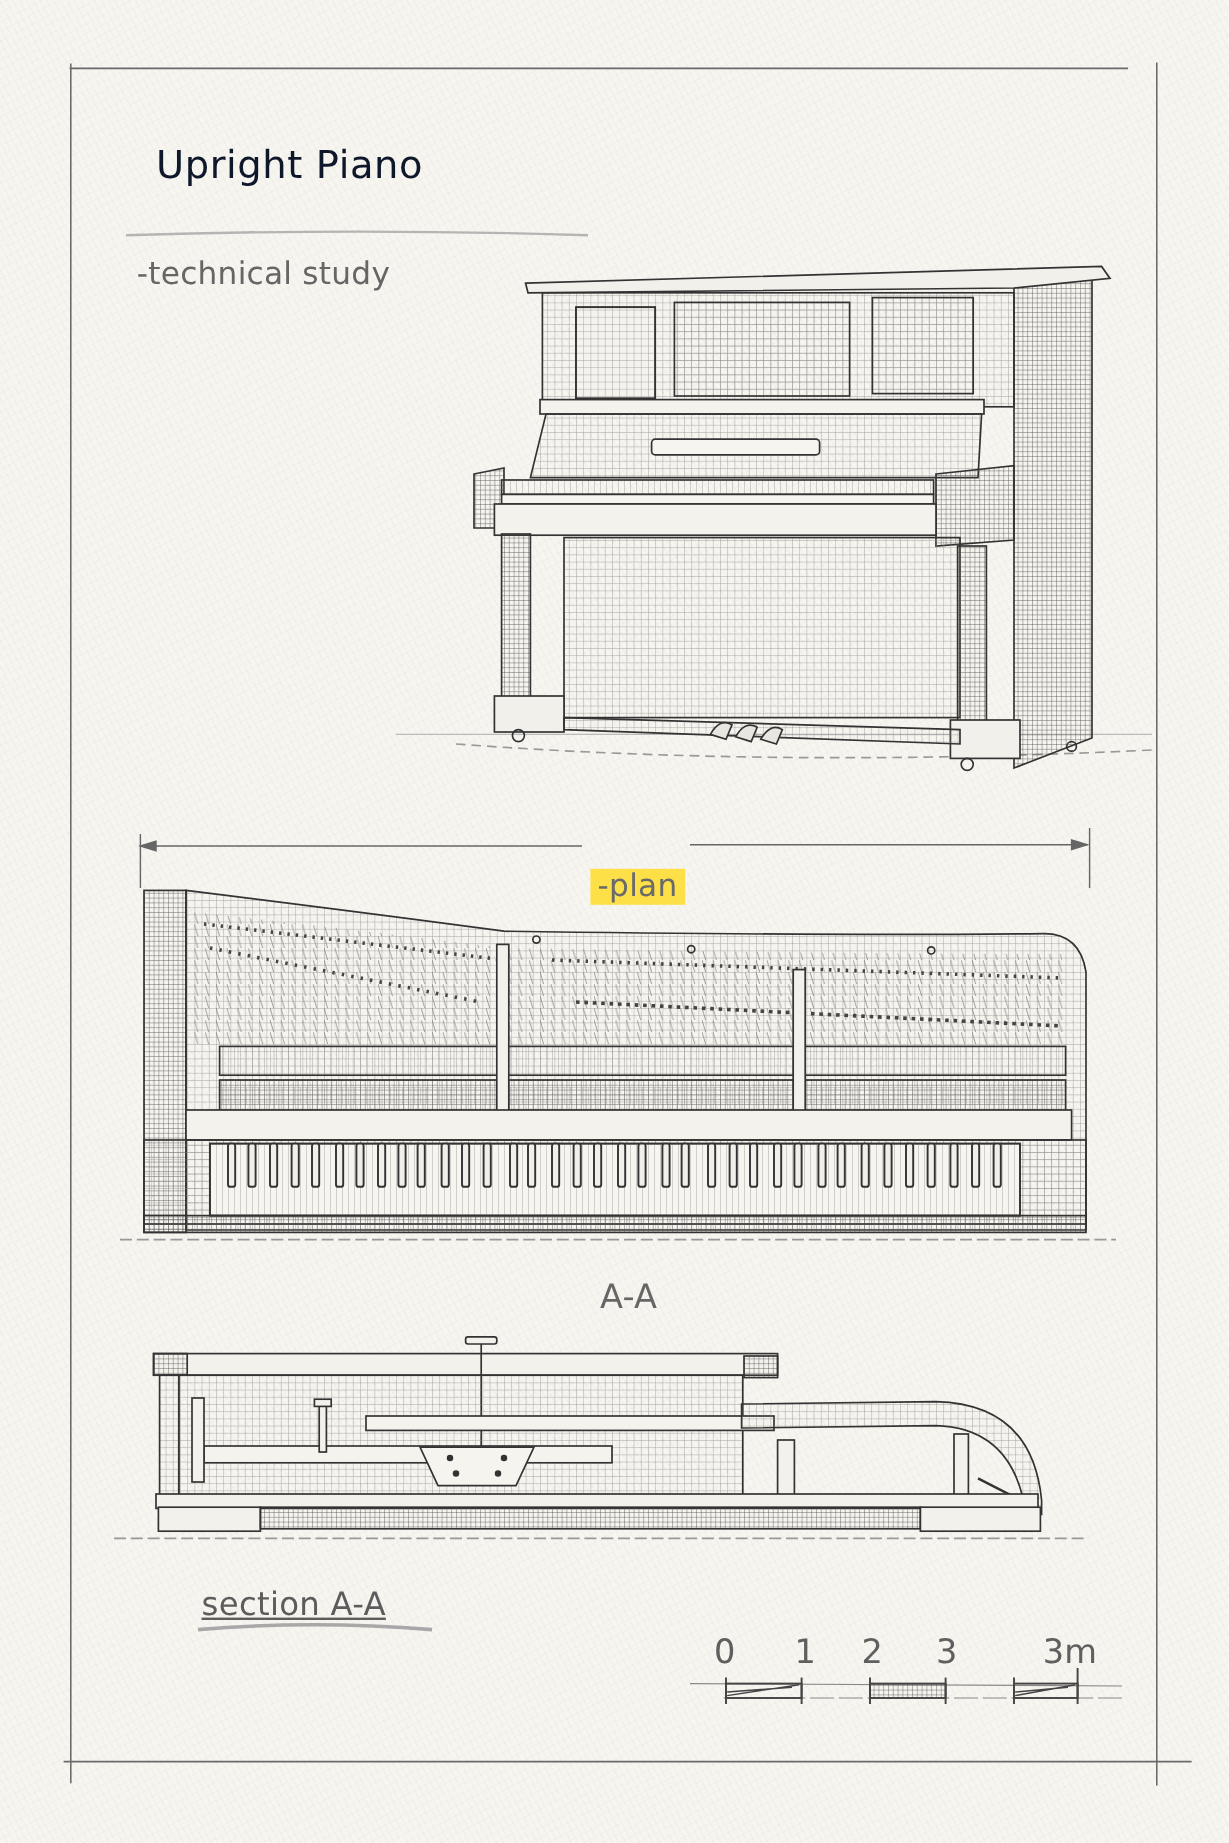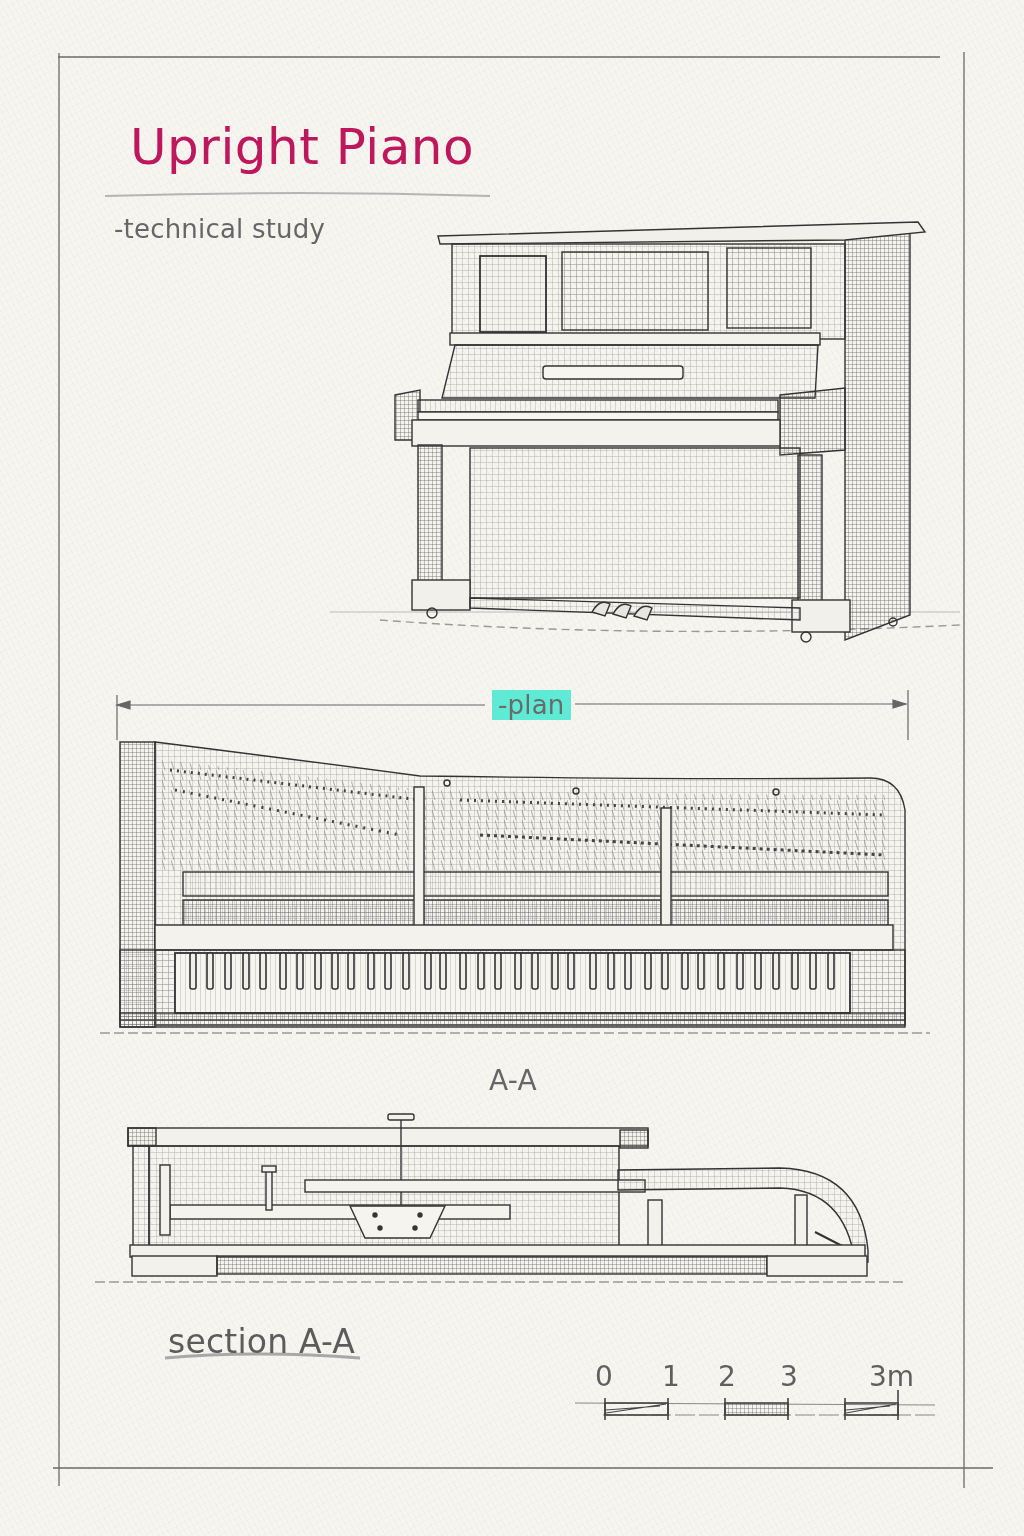--- a/index.html
+++ b/index.html
@@ -12,7 +12,7 @@
       #f7f5f0;}
   svg.sheet{position:absolute;left:0;top:0;}
   .label{position:absolute;font-family:"DejaVu Sans", sans-serif;color:#616161;white-space:nowrap;letter-spacing:0.2px;}
-  .title{left:130px;top:118px;font-size:50px;font-weight:normal;color:#be185d;letter-spacing:0.5px;}
+  .title{left:130px;top:118px;font-size:32px;font-weight:normal;color:#0f172a;letter-spacing:0.5px;}
   .subtitle{left:114px;top:214px;font-size:26px;color:#666;}
   .plan-label{left:492px;top:690px;font-size:26px;color:#6a6a6a;background:#5eead4;padding:0 6px;}
   .aa-label{left:489px;top:1064px;font-size:28px;color:#666;}

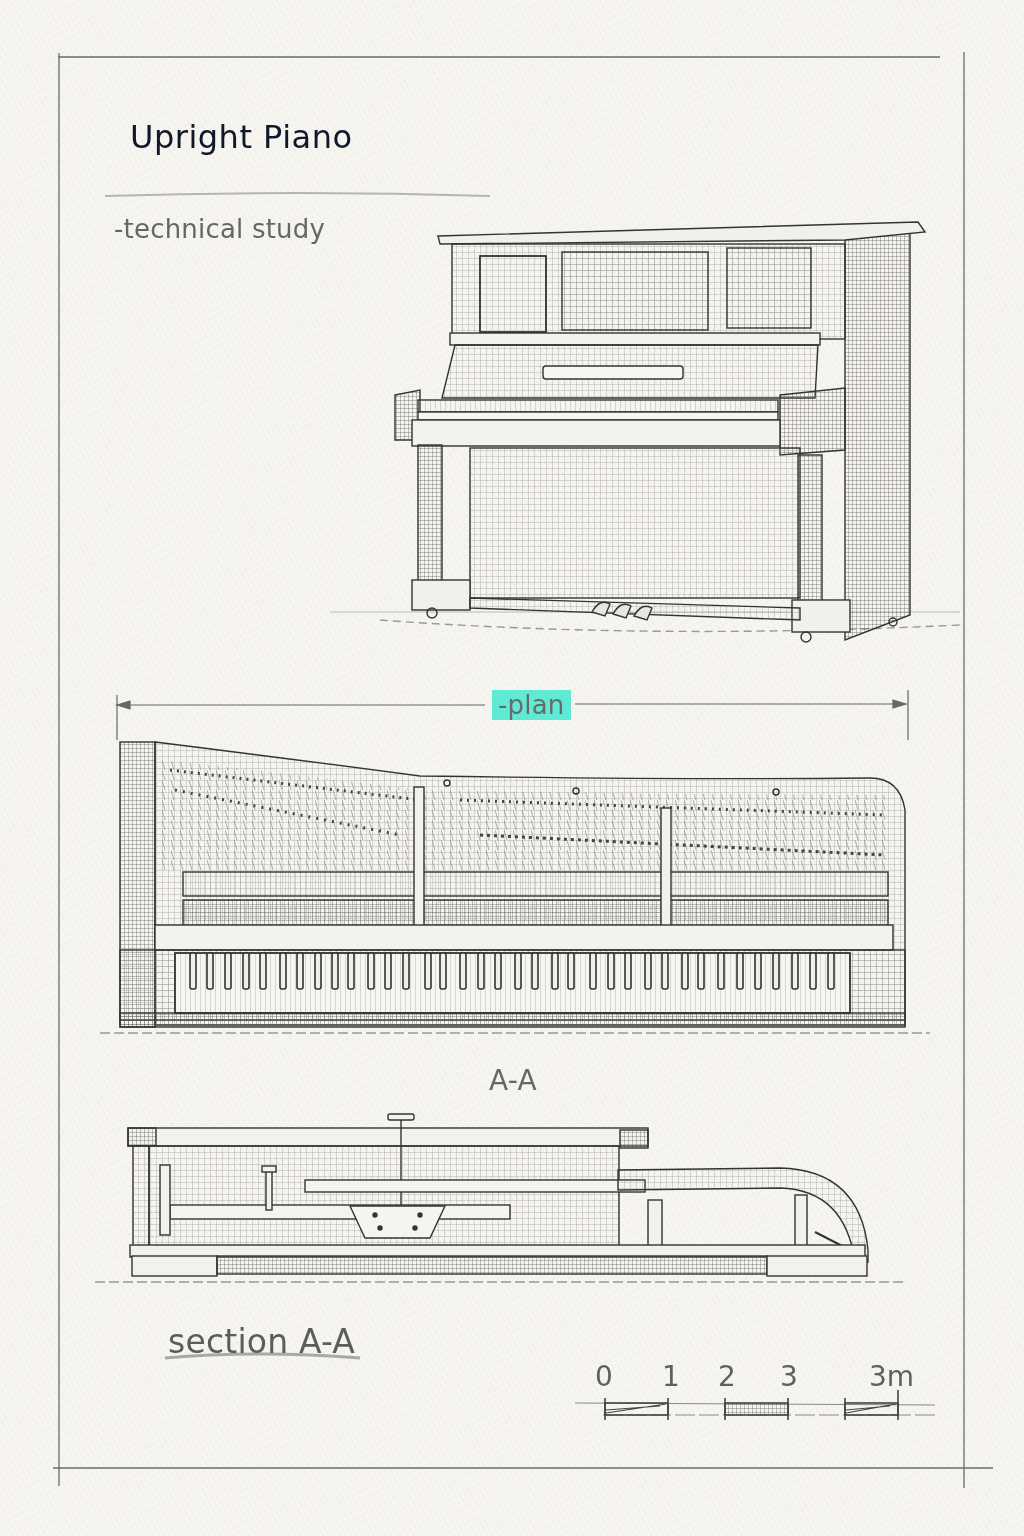--- a/index.html
+++ b/index.html
@@ -14,7 +14,7 @@
   .label{position:absolute;font-family:"DejaVu Sans", sans-serif;color:#616161;white-space:nowrap;letter-spacing:0.2px;}
   .title{left:130px;top:118px;font-size:32px;font-weight:normal;color:#0f172a;letter-spacing:0.5px;}
   .subtitle{left:114px;top:214px;font-size:26px;color:#666;}
-  .plan-label{left:492px;top:690px;font-size:26px;color:#6a6a6a;background:#5eead4;padding:0 6px;}
+  .plan-label{left:492px;top:724px;font-size:26px;color:#6a6a6a;background:#fde047;padding:0 6px;}
   .aa-label{left:489px;top:1064px;font-size:28px;color:#666;}
   .section-label{left:168px;top:1322px;font-size:33px;color:#5c5c5c;}
   .scale-num{position:absolute;top:1360px;font-size:28px;color:#5f5f5f;}

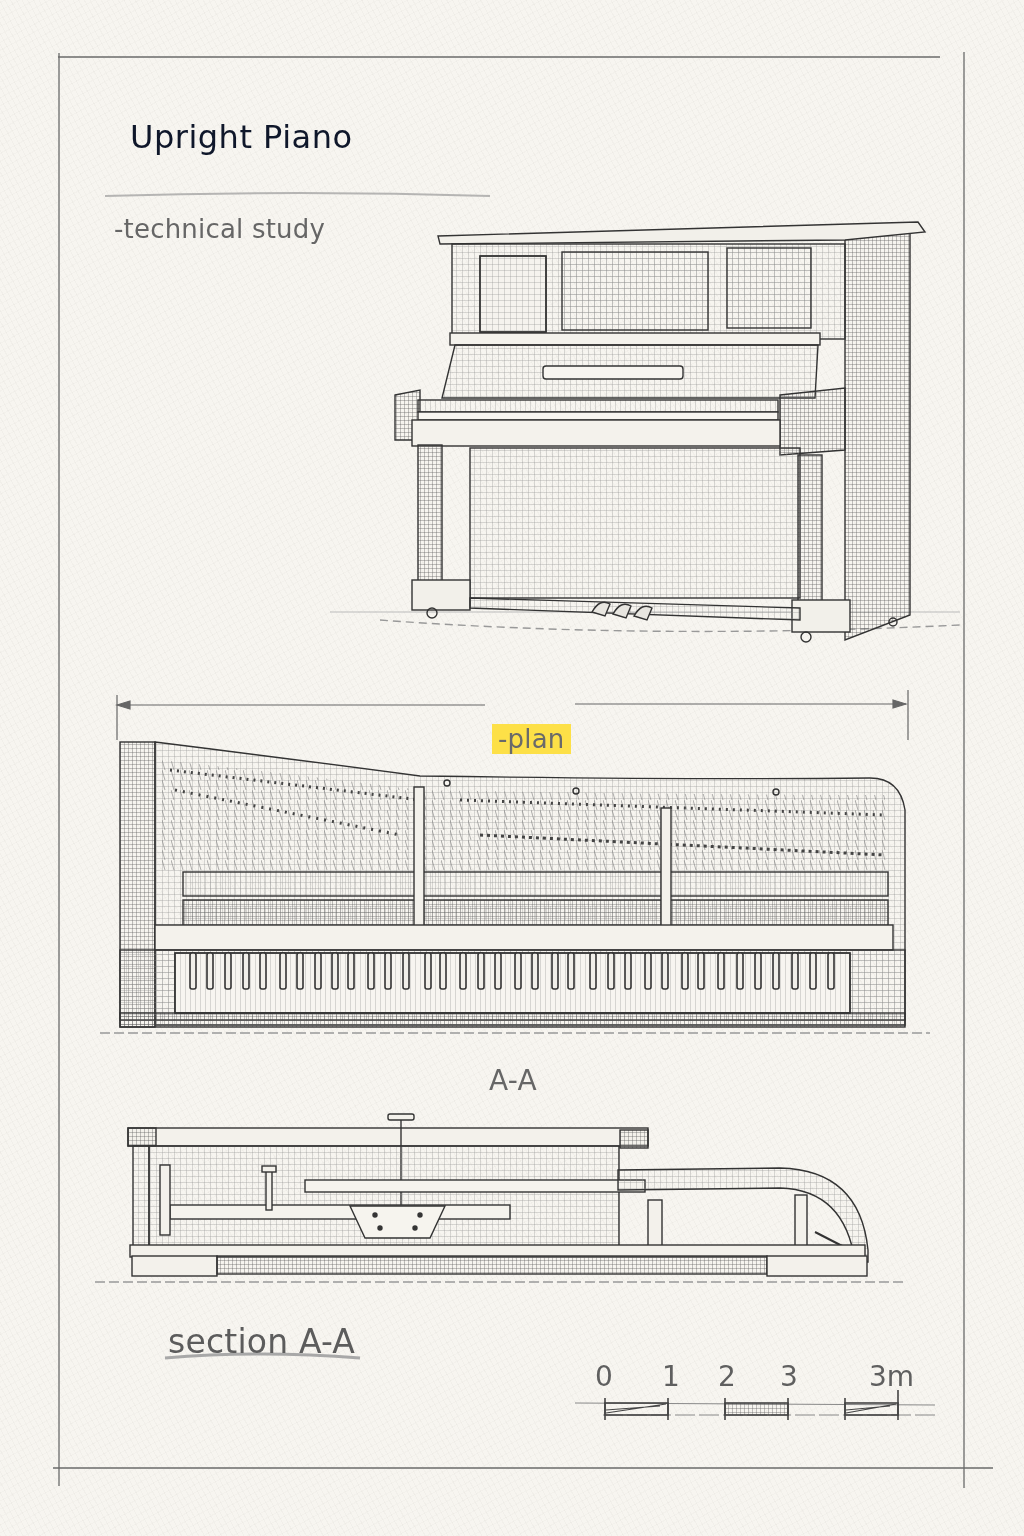--- a/index.html
+++ b/index.html
@@ -15,7 +15,7 @@
   .title{left:130px;top:118px;font-size:32px;font-weight:normal;color:#0f172a;letter-spacing:0.5px;}
   .subtitle{left:114px;top:214px;font-size:26px;color:#666;}
   .plan-label{left:492px;top:724px;font-size:26px;color:#6a6a6a;background:#fde047;padding:0 6px;}
-  .aa-label{left:489px;top:1064px;font-size:28px;color:#666;}
+  .aa-label{left:500px;top:1064px;font-size:28px;color:#666;}
   .section-label{left:168px;top:1322px;font-size:33px;color:#5c5c5c;}
   .scale-num{position:absolute;top:1360px;font-size:28px;color:#5f5f5f;}
 </style>

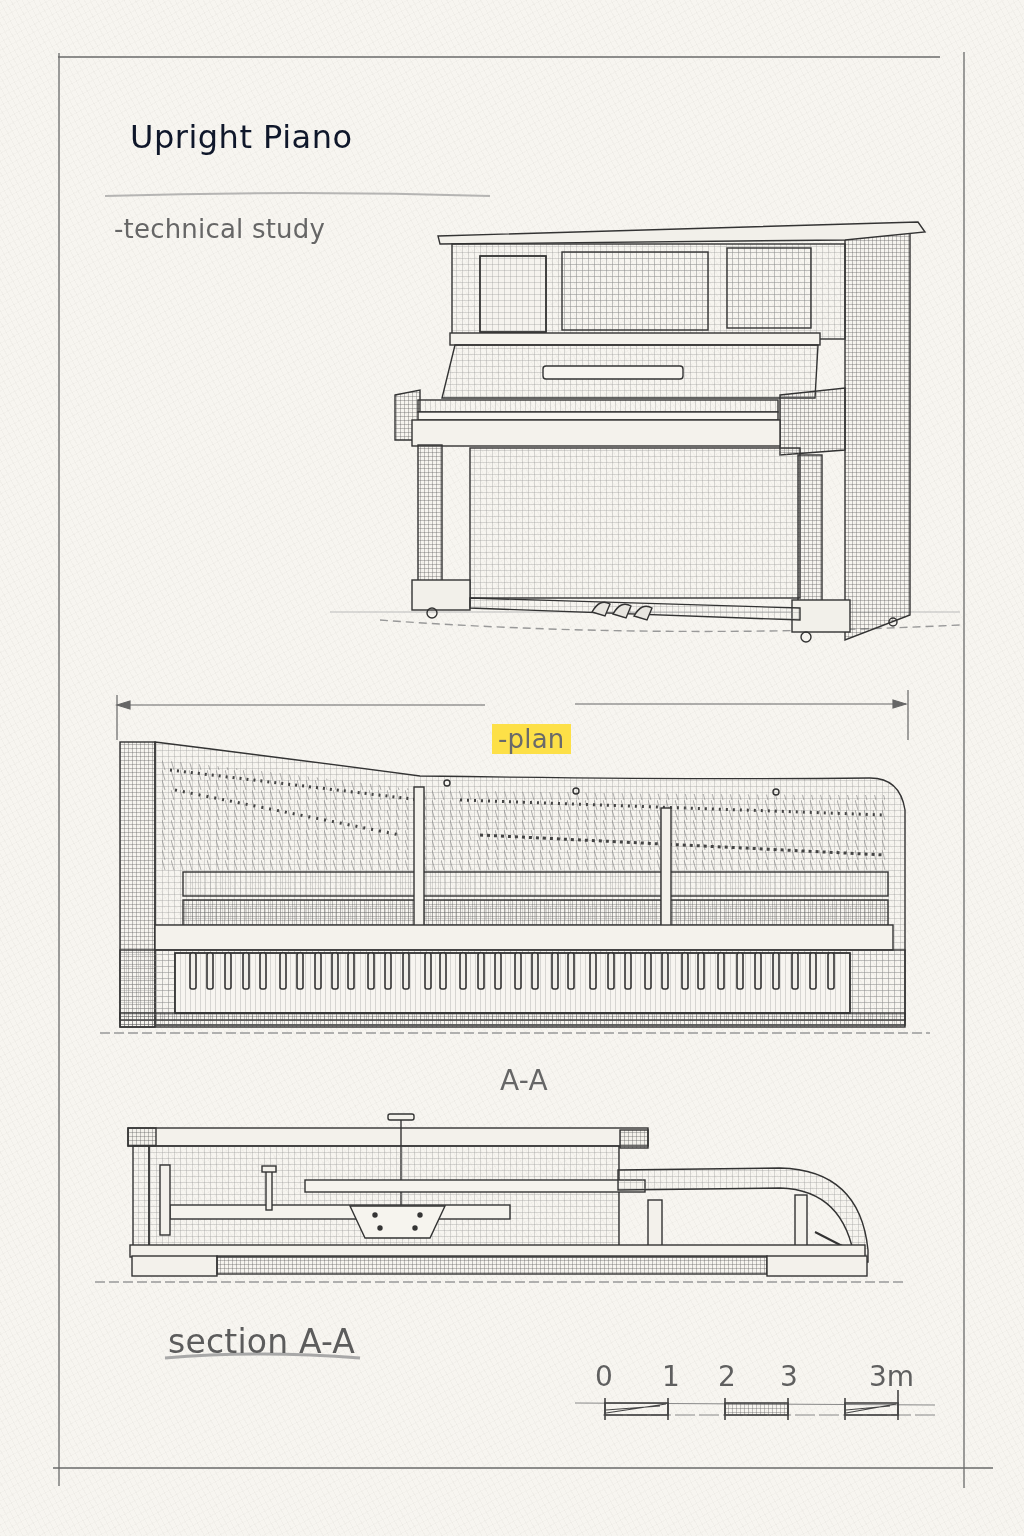--- a/index.html
+++ b/index.html
@@ -16,7 +16,7 @@
   .subtitle{left:114px;top:214px;font-size:26px;color:#666;}
   .plan-label{left:492px;top:724px;font-size:26px;color:#6a6a6a;background:#fde047;padding:0 6px;}
   .aa-label{left:500px;top:1064px;font-size:28px;color:#666;}
-  .section-label{left:168px;top:1322px;font-size:33px;color:#5c5c5c;}
+  .section-label{left:168px;top:1322px;font-size:27px;color:#5c5c5c;text-decoration:underline;}
   .scale-num{position:absolute;top:1360px;font-size:28px;color:#5f5f5f;}
 </style>
 </head>

